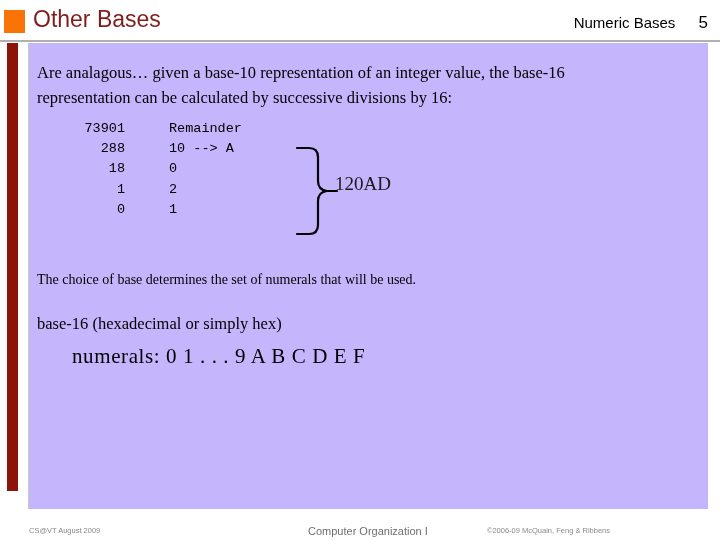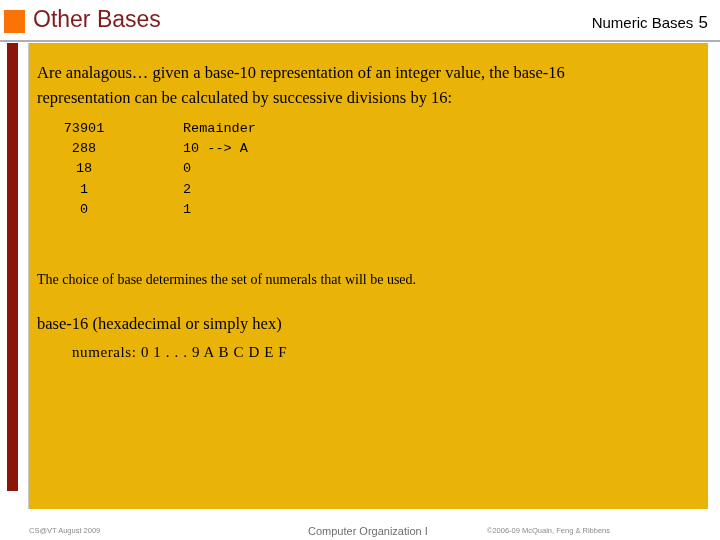--- a/index.html
+++ b/index.html
@@ -45,7 +45,7 @@
     color: #000000;
     white-space: nowrap;
   }
-  #header-right .unit-name { margin-right: 1px; }
+  #header-right .unit-name { margin-right: 19px; }
   #header-right .slide-number { font-size: 17px; }
 
   #header-rule {

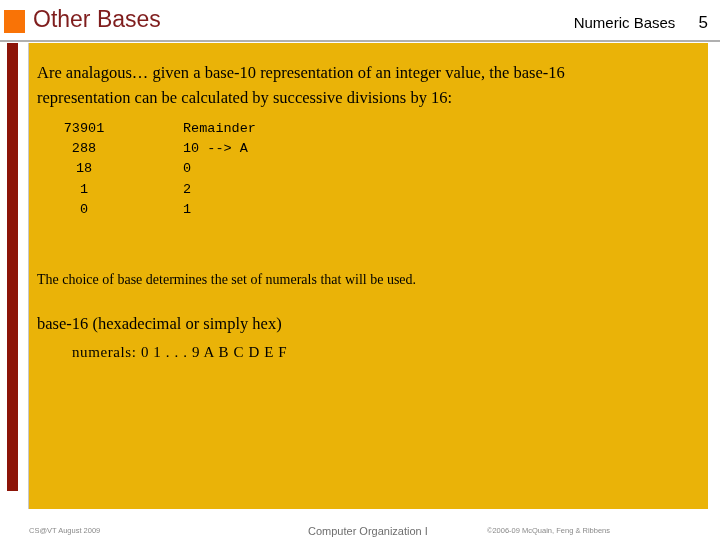--- a/index.html
+++ b/index.html
@@ -68,7 +68,7 @@
     position: absolute;
     left: 28px; top: 43px;
     width: 679px; height: 466px;
-    background: #eab308;
+    background: #c4b5fd;
     border-left: 1px solid #c8c8c8;
   }
 

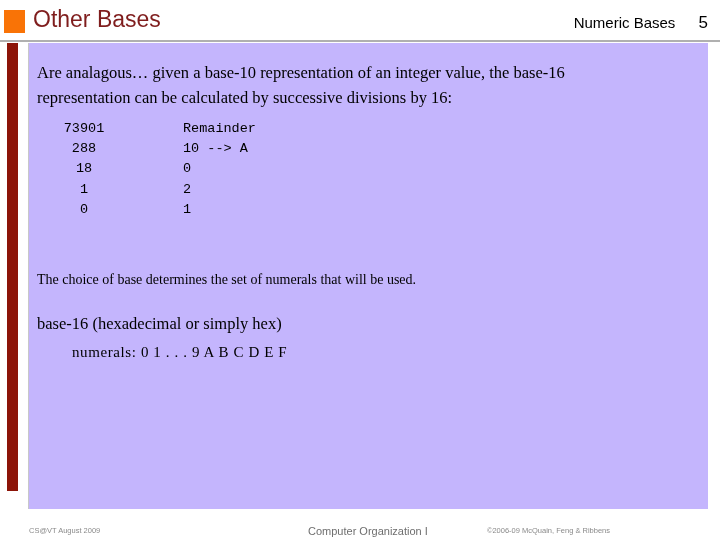--- a/index.html
+++ b/index.html
@@ -103,9 +103,9 @@
     line-height: 20.2px;
   }
   #division-table td.col-quotient {
-    text-align: center;
+    text-align: right;
     width: 82px;
-    padding-right: 58px;
+    padding-right: 44px;
   }
   #division-table td.col-remainder {
     text-align: left;

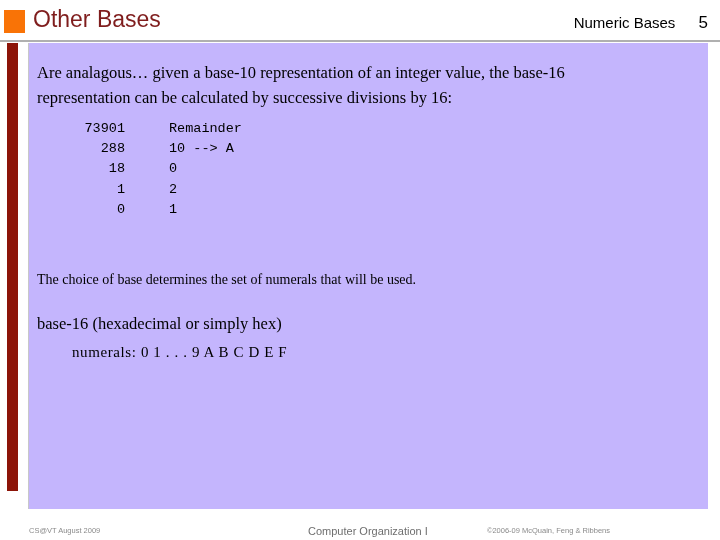--- a/index.html
+++ b/index.html
@@ -206,6 +206,13 @@
     </tbody>
   </table>
 
+  <div id="brace-group">
+    <svg id="brace-svg" width="48" height="92" viewBox="0 0 48 92">
+      <path d="M 6 3 L 18 3 Q 27 3 27 12 L 27 36 Q 27 45 36 46 Q 27 47 27 56 L 27 80 Q 27 89 18 89 L 6 89" fill="none" stroke="#000000" stroke-width="2.2" stroke-linecap="round" stroke-linejoin="round"></path>
+      <line x1="36" y1="46" x2="46" y2="46" stroke="#000000" stroke-width="2.2" stroke-linecap="round"></line>
+    </svg>
+    <div id="result-label">120AD</div>
+  </div>
 
   <div id="choice-line" class="serif">The choice of base determines the set of numerals that will be used.</div>
 

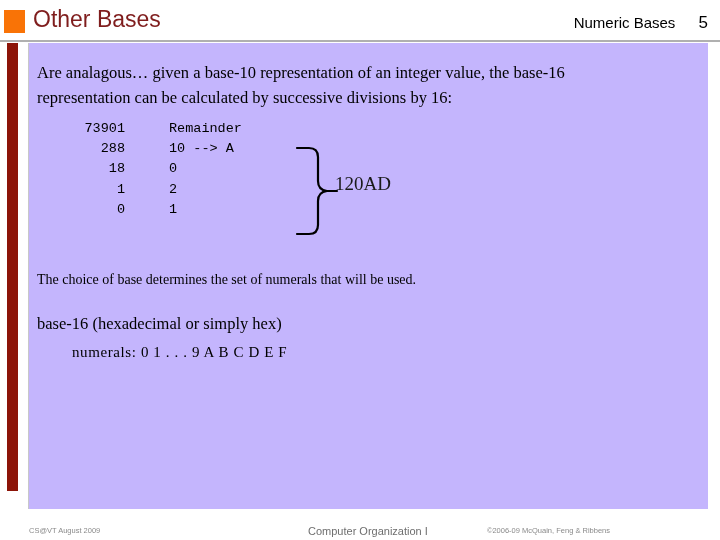--- a/index.html
+++ b/index.html
@@ -144,7 +144,7 @@
   #numerals-line {
     position: absolute;
     left: 43px; top: 301px;
-    font-size: 15px;
+    font-size: 21px;
     letter-spacing: 0.6px;
   }
 

